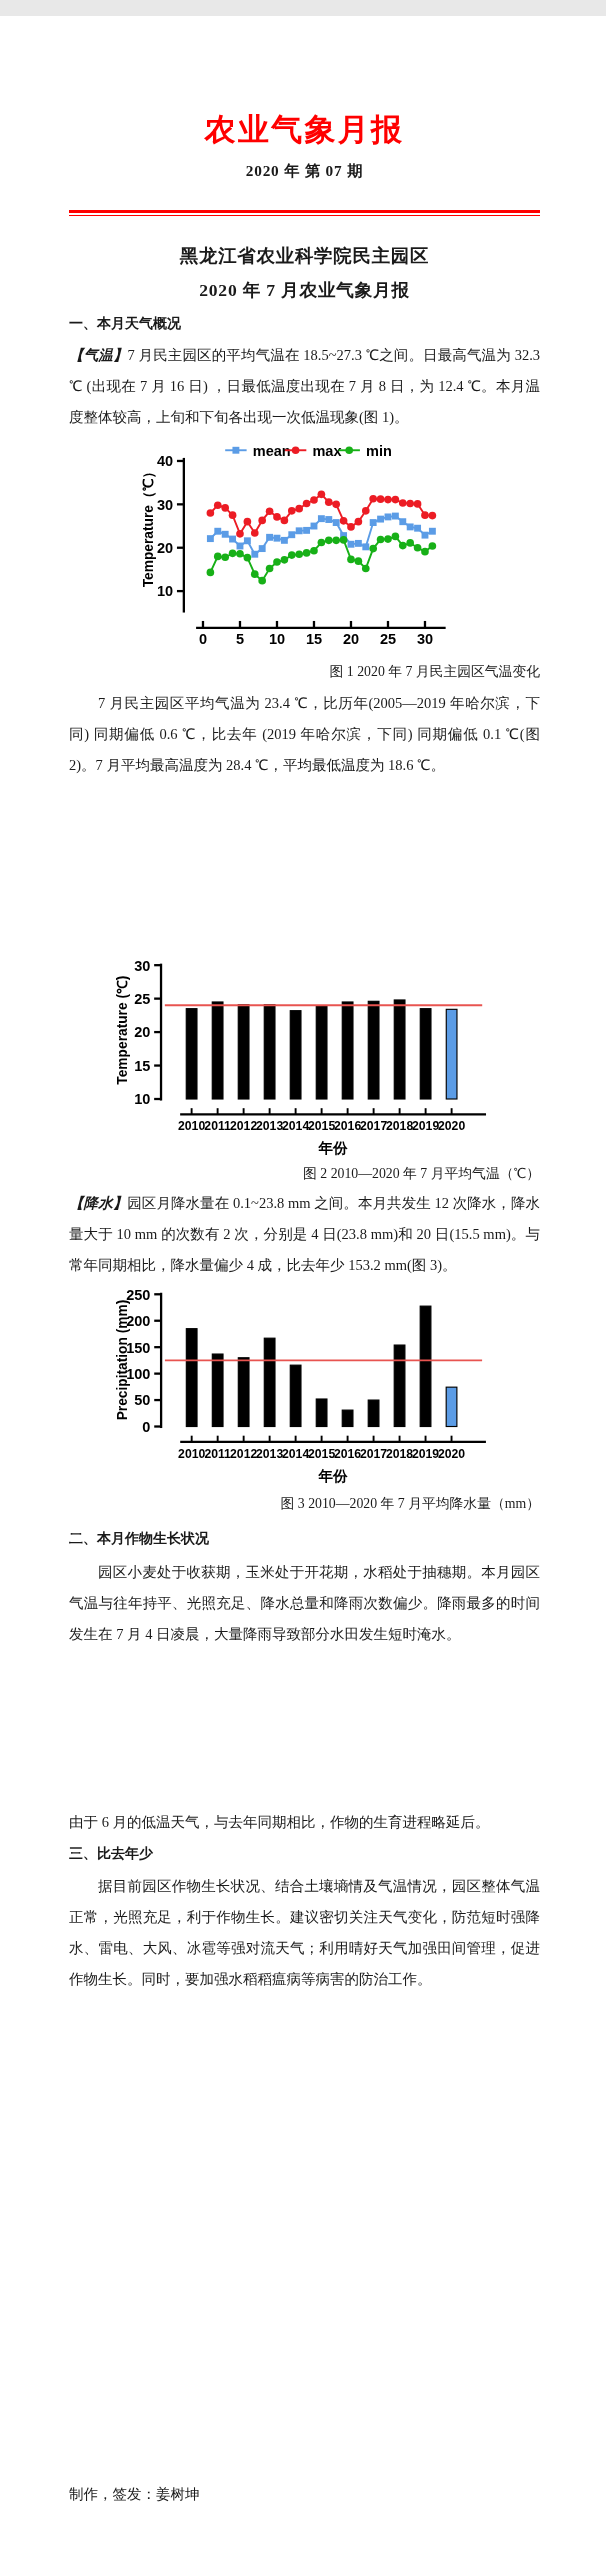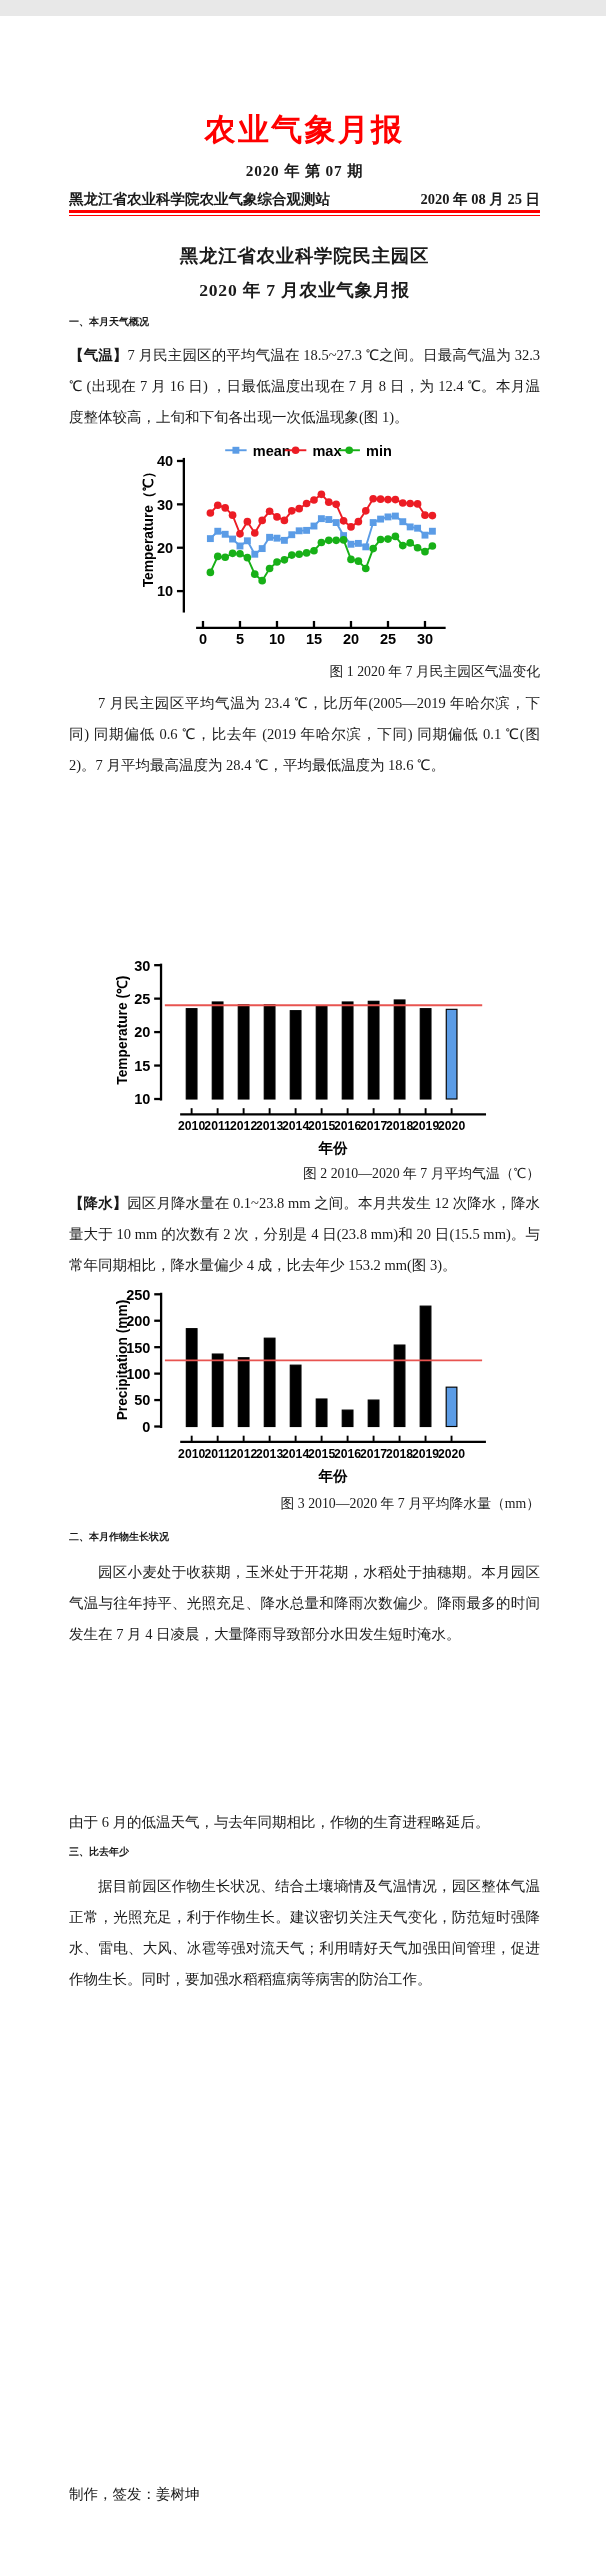--- a/index.html
+++ b/index.html
@@ -31,10 +31,6 @@
 
   <div class="abs content center issue" style="top:145px;">2020 年 第 07 期</div>
 
-  <div class="abs content station-line" style="top:174px;">
-    <span>黑龙江省农业科学院农业气象综合观测站</span>
-    <span>2020 年 08 月 25 日</span>
-  </div>
 
   <div class="abs content red-rule" style="top:194px;"></div>
 

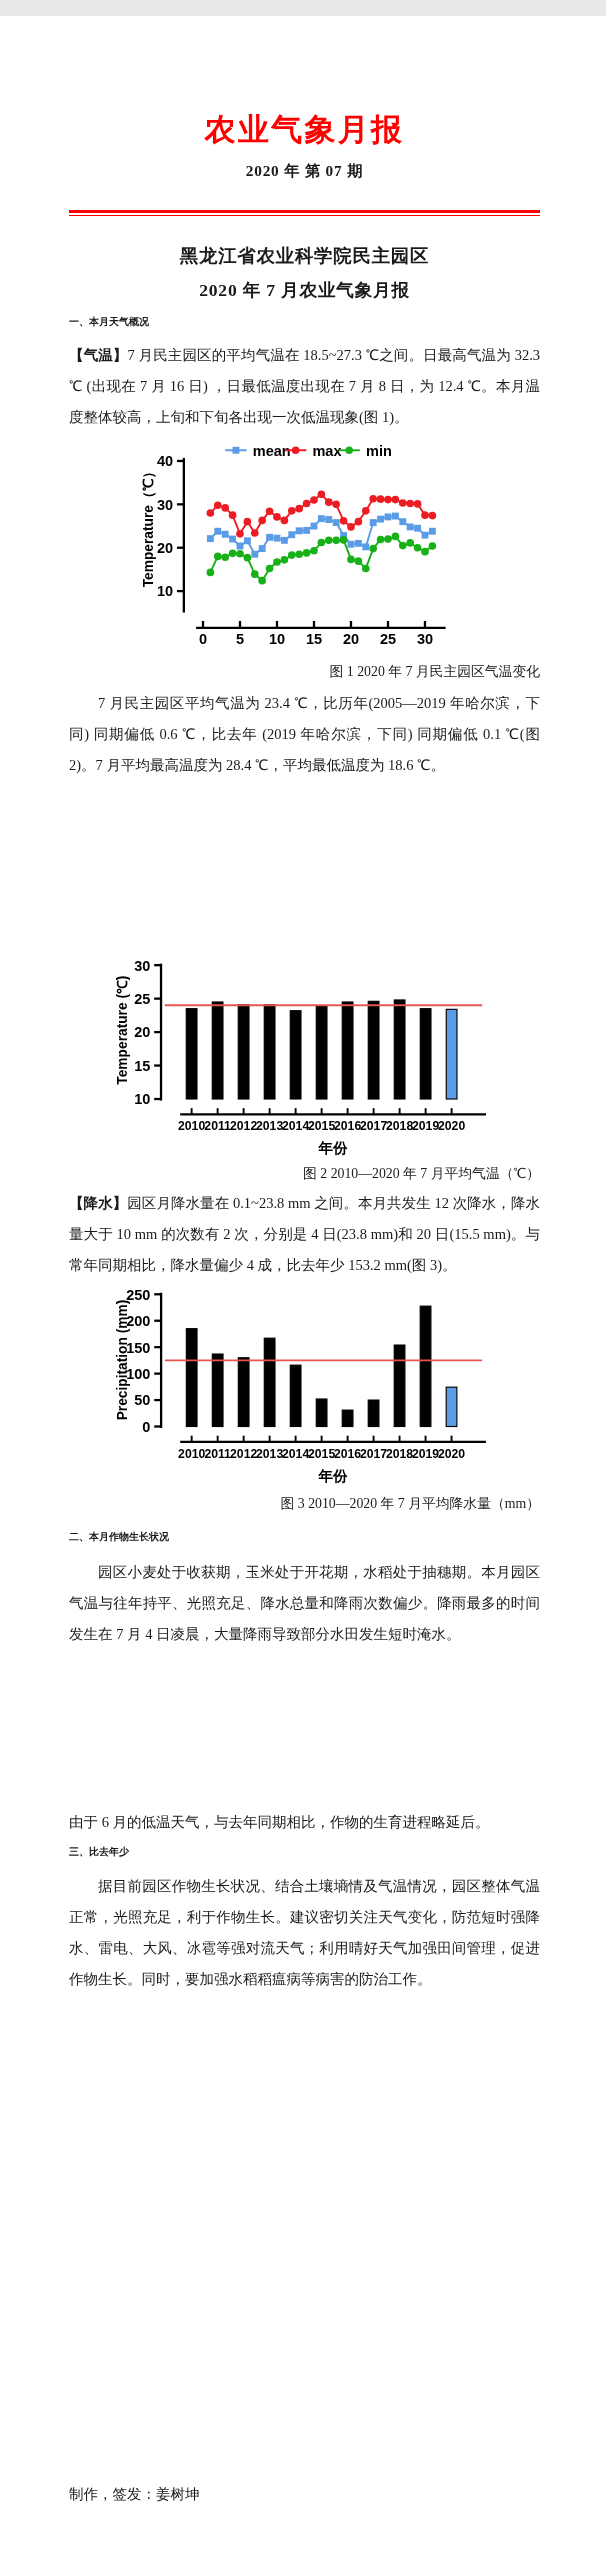--- a/index.html
+++ b/index.html
@@ -14,7 +14,7 @@
   .red-rule{height:2.3px;border-top:3.1px solid #ff0000;border-bottom:1.5px solid #ff0000;}
   .h1{font-weight:bold;font-size:18.4px;letter-spacing:0.8px;}
   .h2{font-weight:bold;font-size:17.6px;letter-spacing:0.8px;}
-  .sec{font-family:"Liberation Sans",sans-serif;font-weight:bold;font-size:10px;}
+  .sec{font-family:"Liberation Sans",sans-serif;font-weight:bold;font-size:14px;}
   .para{font-size:14.5px;line-height:31px;text-align:justify;}
   .para .lbl{font-family:"Liberation Sans",sans-serif;font-weight:bold;}
   .indent{text-indent:2em;}

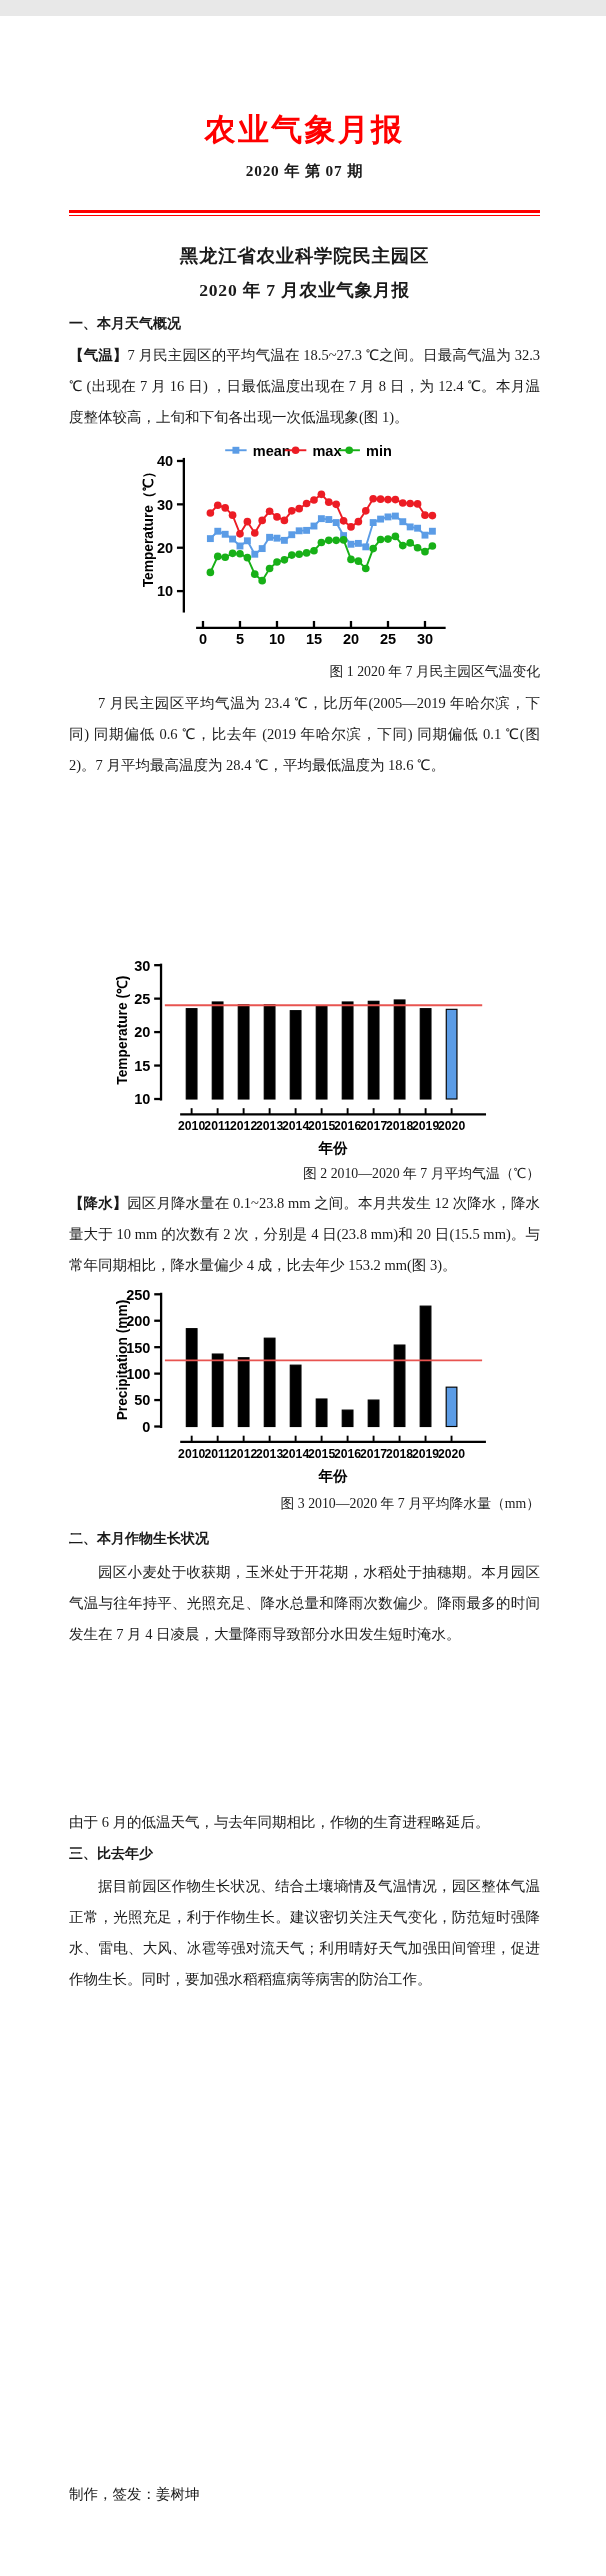--- a/index.html
+++ b/index.html
@@ -16,7 +16,7 @@
   .h2{font-weight:bold;font-size:17.6px;letter-spacing:0.8px;}
   .sec{font-family:"Liberation Sans",sans-serif;font-weight:bold;font-size:14px;}
   .para{font-size:14.5px;line-height:31px;text-align:justify;}
-  .para .lbl{font-family:"Liberation Sans",sans-serif;font-weight:bold;}
+  .para .lbl{font-family:"Liberation Sans",sans-serif;font-weight:bold;font-style:italic;}
   .indent{text-indent:2em;}
   .caption{font-size:13.8px;text-align:right;}
   .footer{font-size:14.5px;}

